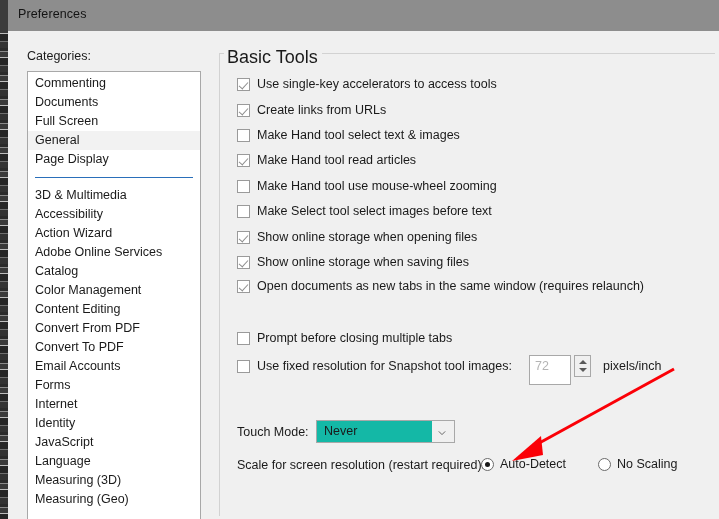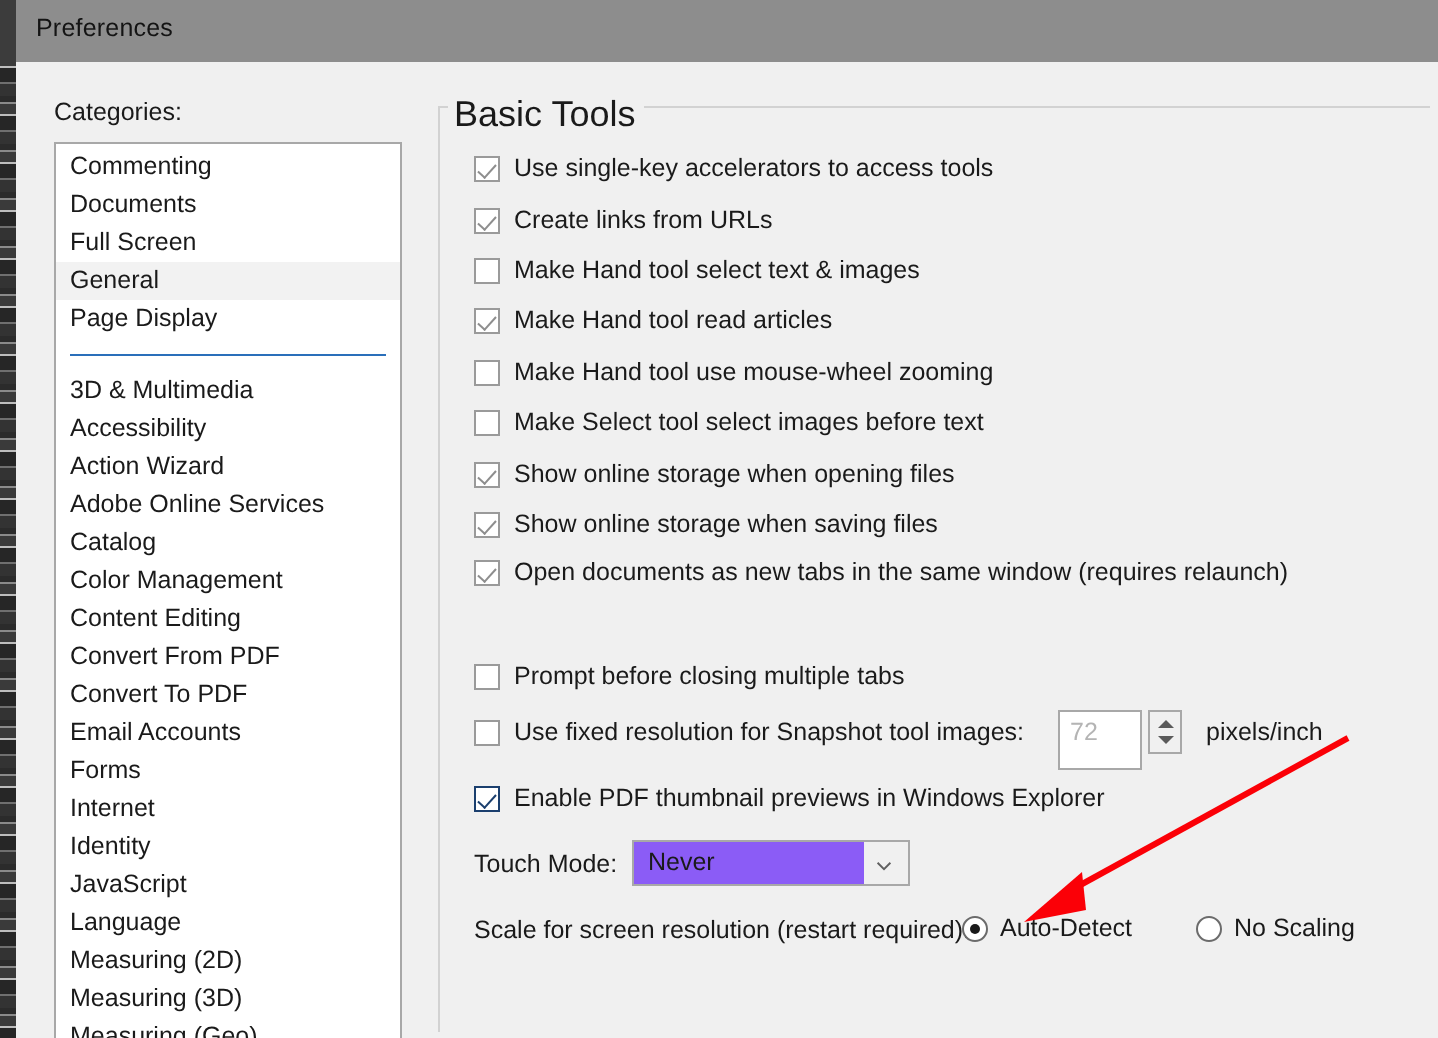--- a/index.html
+++ b/index.html
@@ -415,10 +415,6 @@
   </div>
   <div id="spin-units">pixels/inch</div>
 
-  <div class="cb-row" id="row-thumbnails" style="top:392px;">
-    <span class="cb-box checked checked-strong"></span>
-    <span class="cb-label">Enable PDF thumbnail previews in Windows Explorer</span>
-  </div>
 
   <div id="touch-mode-label">Touch Mode:</div>
   <div id="touch-mode-select">

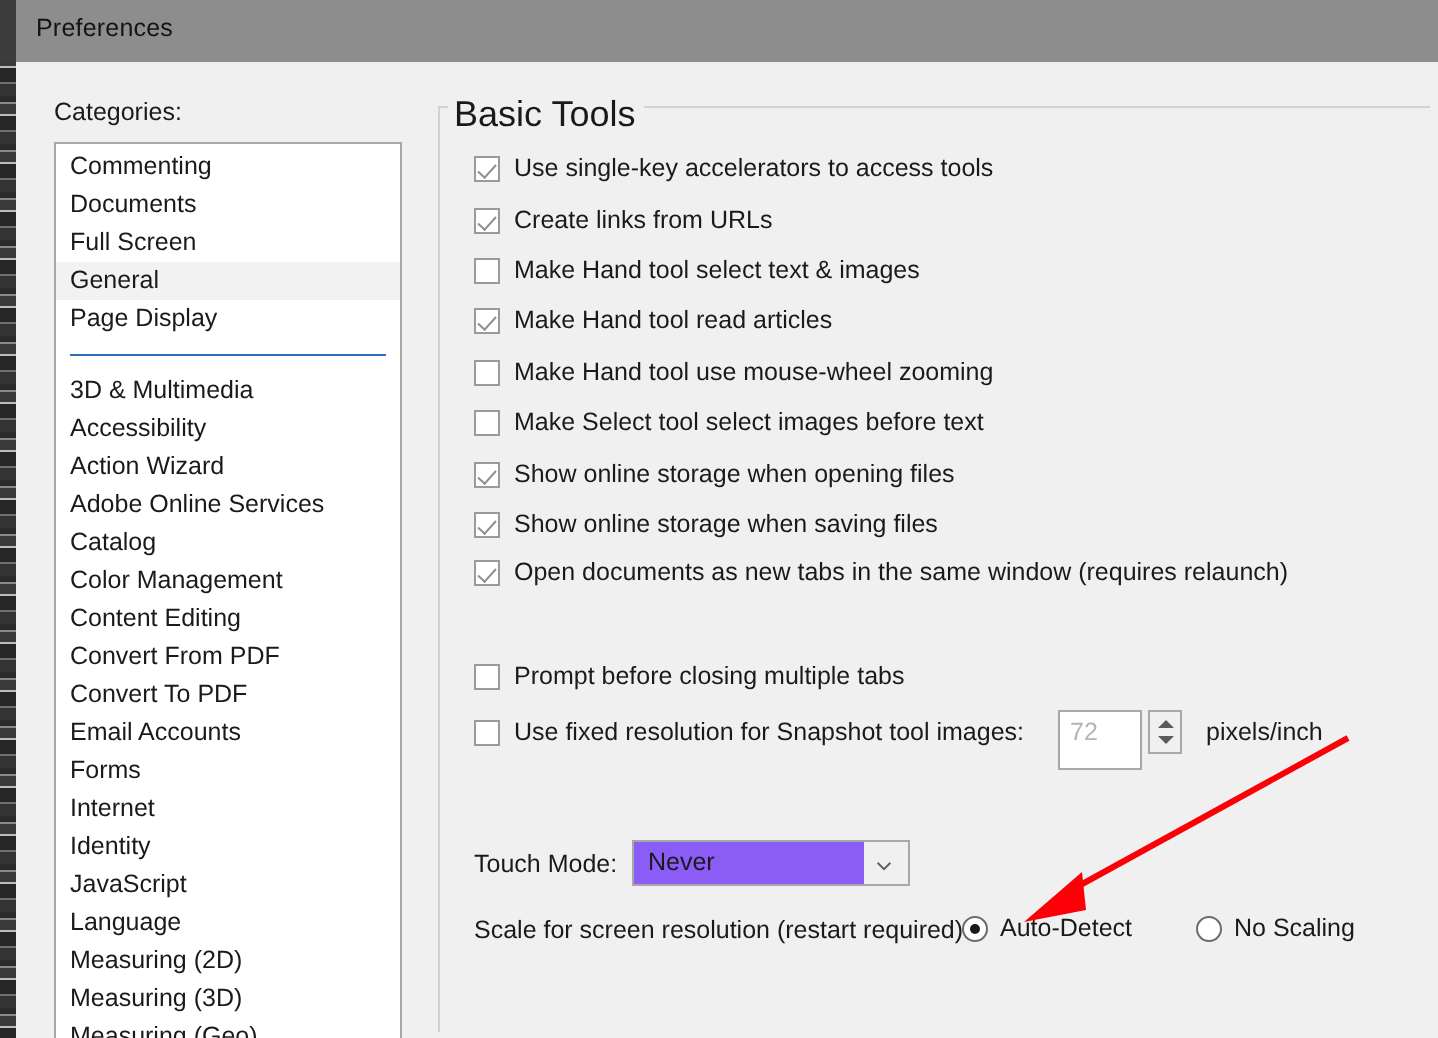--- a/index.html
+++ b/index.html
@@ -239,7 +239,7 @@
     top: 420px;
     width: 139px;
     height: 23px;
-    background: #8b5cf6;
+    background: #14b8a6;
     border: 1px solid #a8a8a8;
     box-sizing: border-box;
     text-align: right;

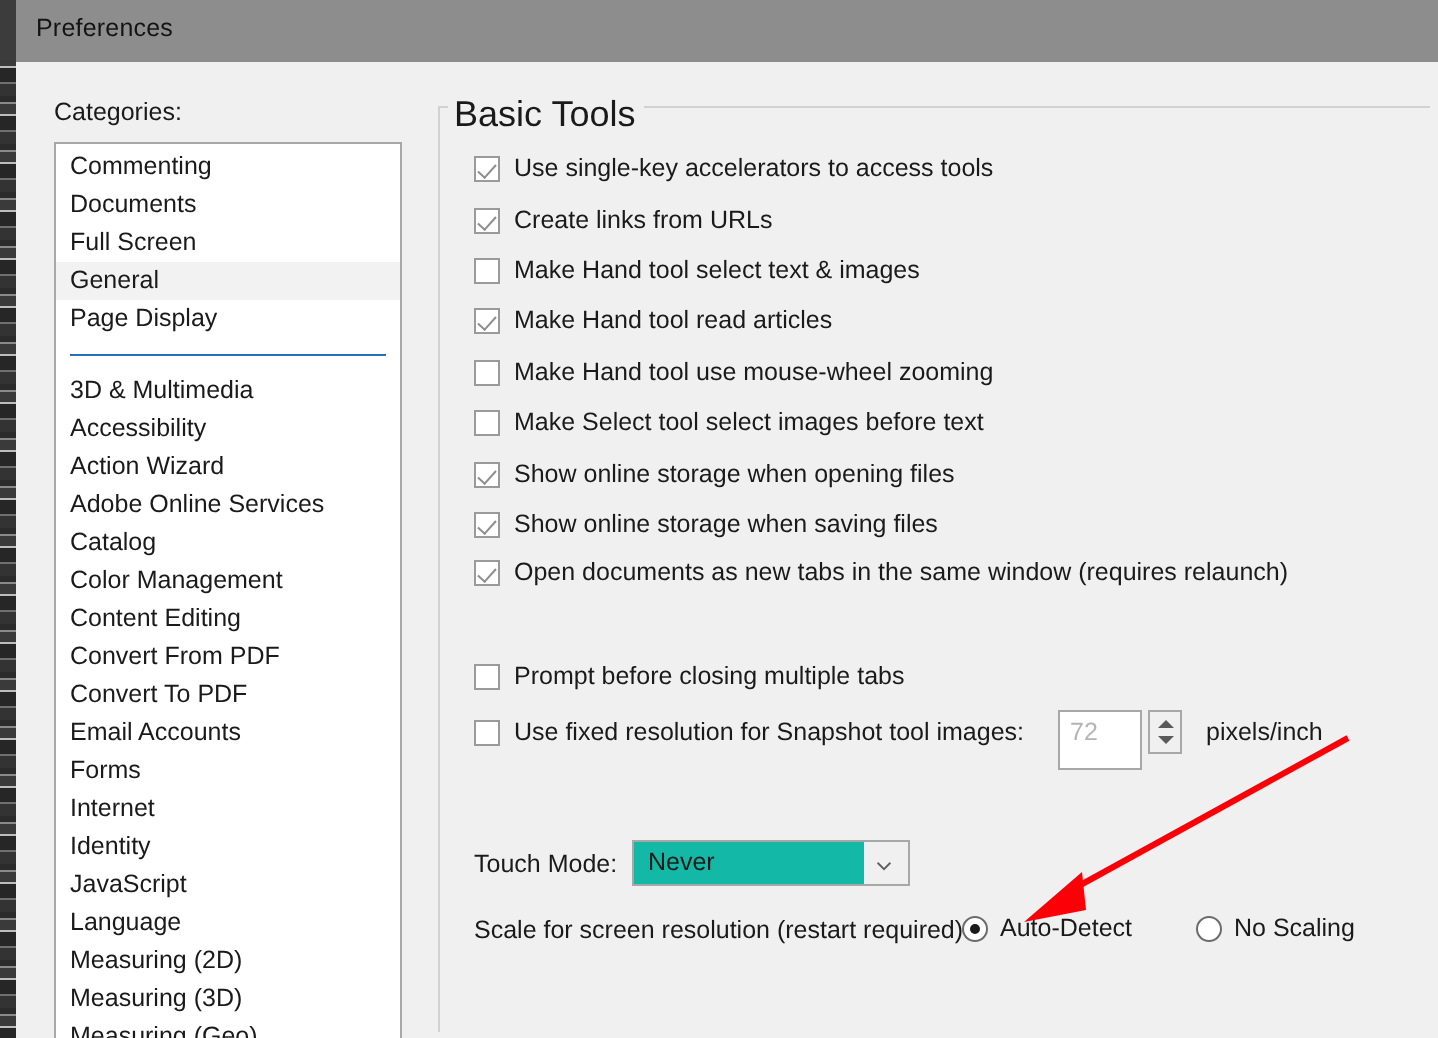--- a/index.html
+++ b/index.html
@@ -350,7 +350,6 @@
       <div class="cat-item">Identity</div>
       <div class="cat-item">JavaScript</div>
       <div class="cat-item">Language</div>
-      <div class="cat-item">Measuring (2D)</div>
       <div class="cat-item">Measuring (3D)</div>
       <div class="cat-item">Measuring (Geo)</div>
     </div>

